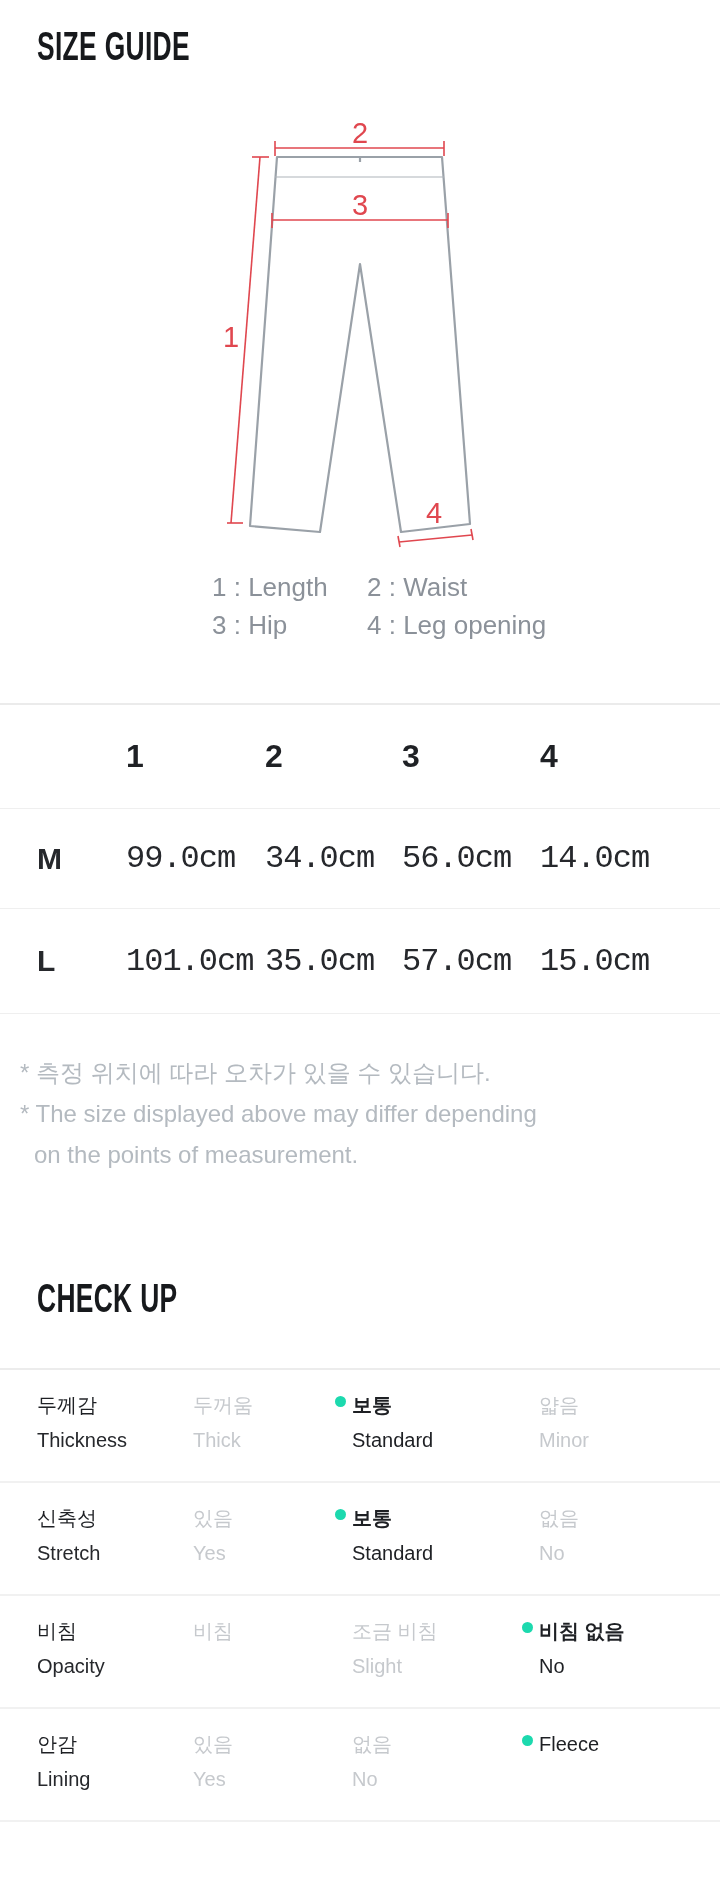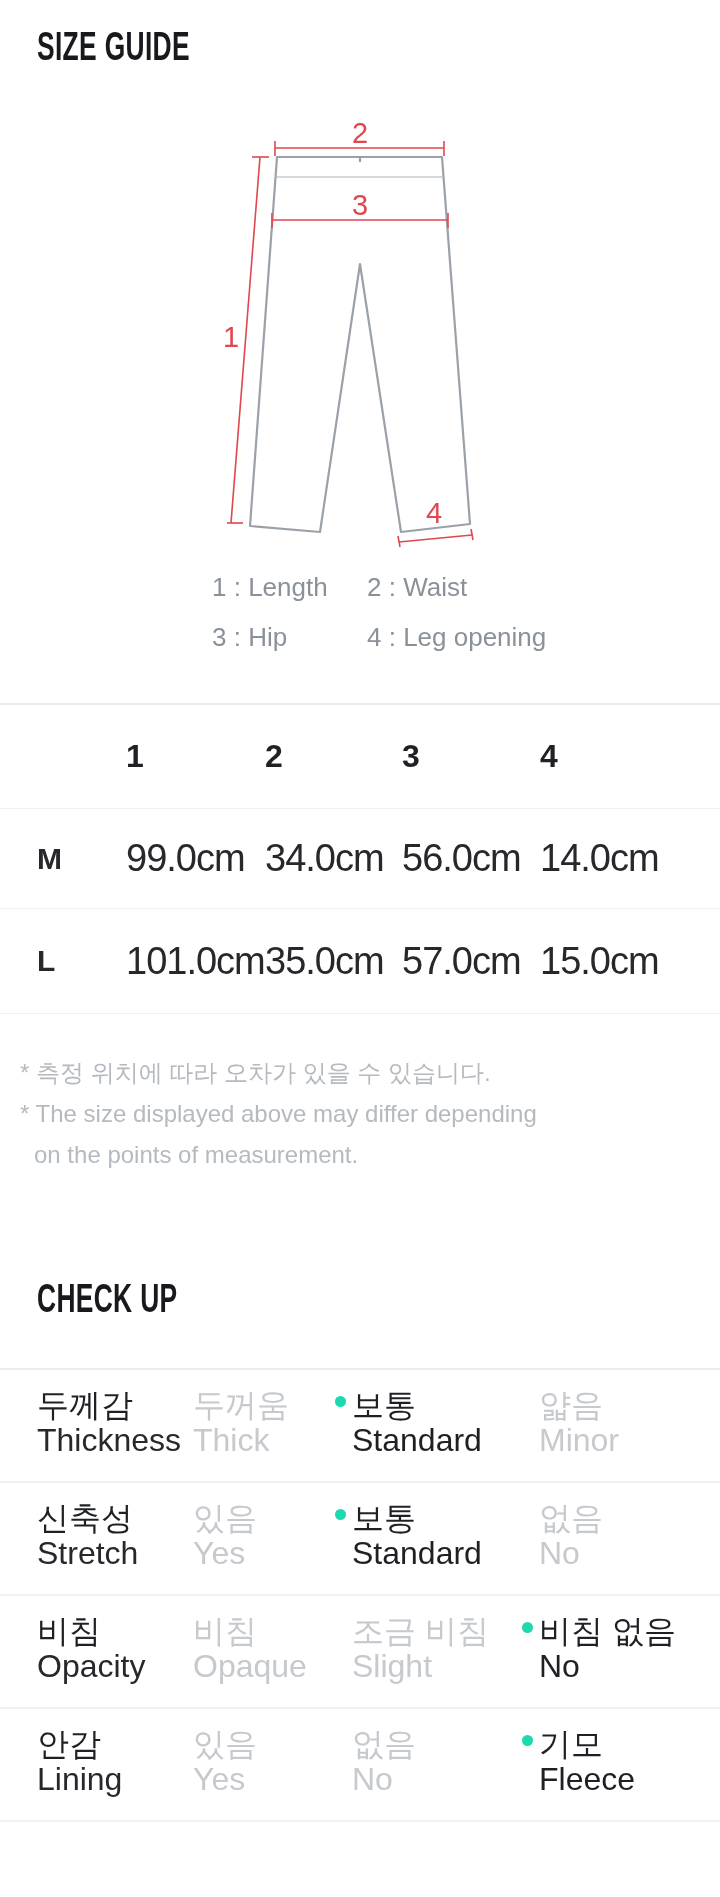--- a/index.html
+++ b/index.html
@@ -31,7 +31,7 @@
   
   .legend {
     position:absolute; left:212px; top:572px;
-    display:grid; grid-template-columns:155px auto; row-gap:20px;
+    display:grid; grid-template-columns:155px auto; row-gap:8px;
     font-size:26px; line-height:30px; color:var(--legend-gray);
     white-space:nowrap;
   }

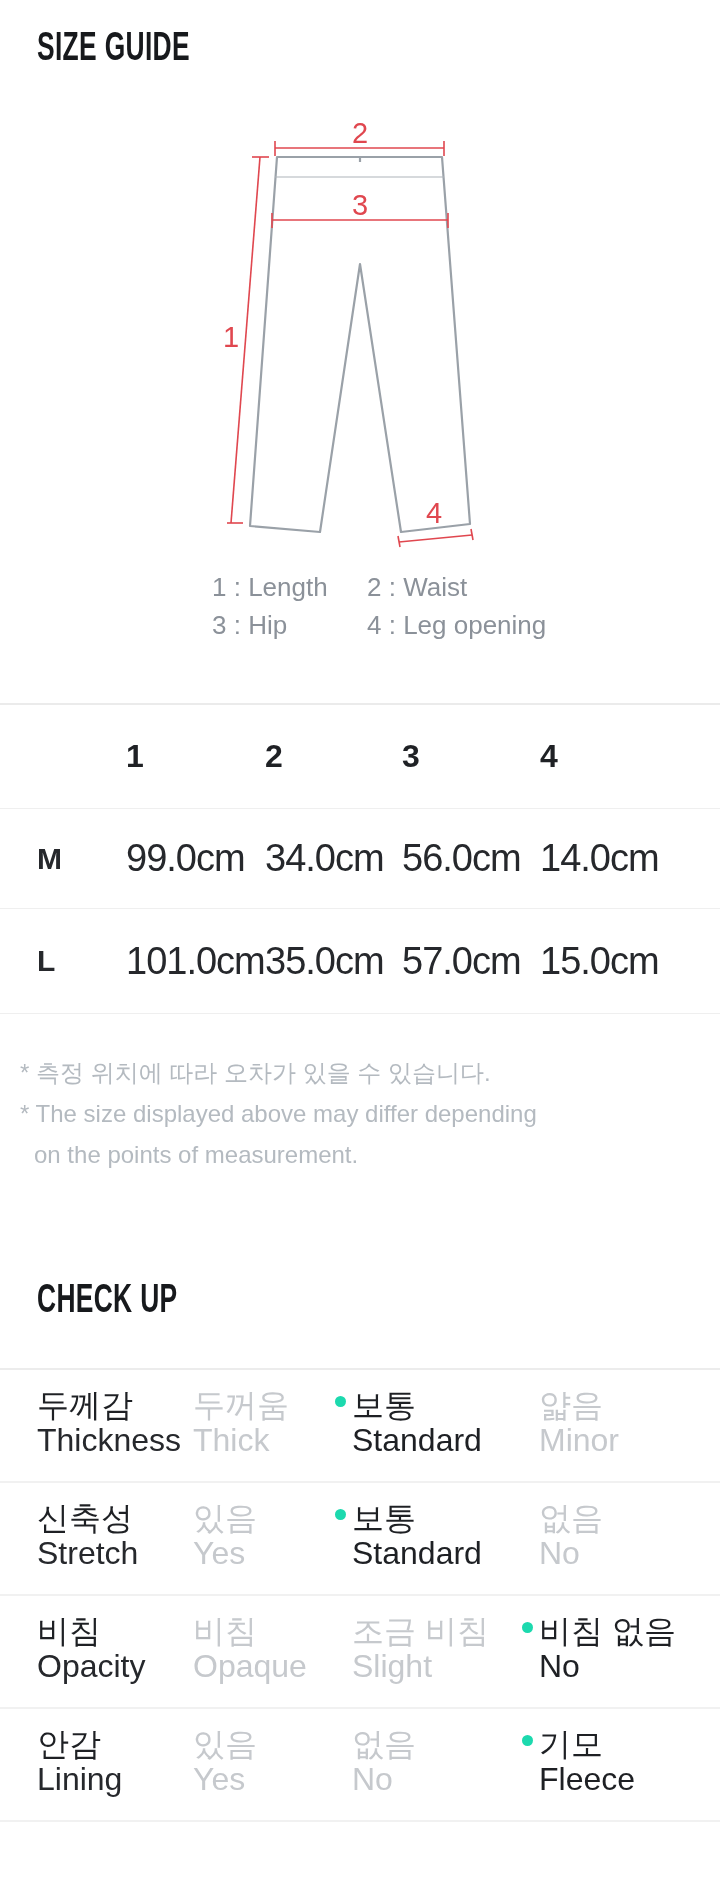--- a/index.html
+++ b/index.html
@@ -48,7 +48,7 @@
   .srow > div:first-child { padding-left:37px; }
   .col-head { font-size:32px; font-weight:700; color:#1f2125; letter-spacing:-0.5px; }
   .size-name { font-size:30px; font-weight:600; color:#26282c; }
-  .size-val  { font-size:38px; font-weight:400; color:#26282c; letter-spacing:-1px; }
+  .size-val  { font-size:32px; font-weight:400; color:#26282c; letter-spacing:-1px;font-family:Liberation Mono, monospace; }
 
   
   .notes { position:absolute; left:20px; top:1052px; font-size:24px; line-height:41px; color:var(--note-gray); }

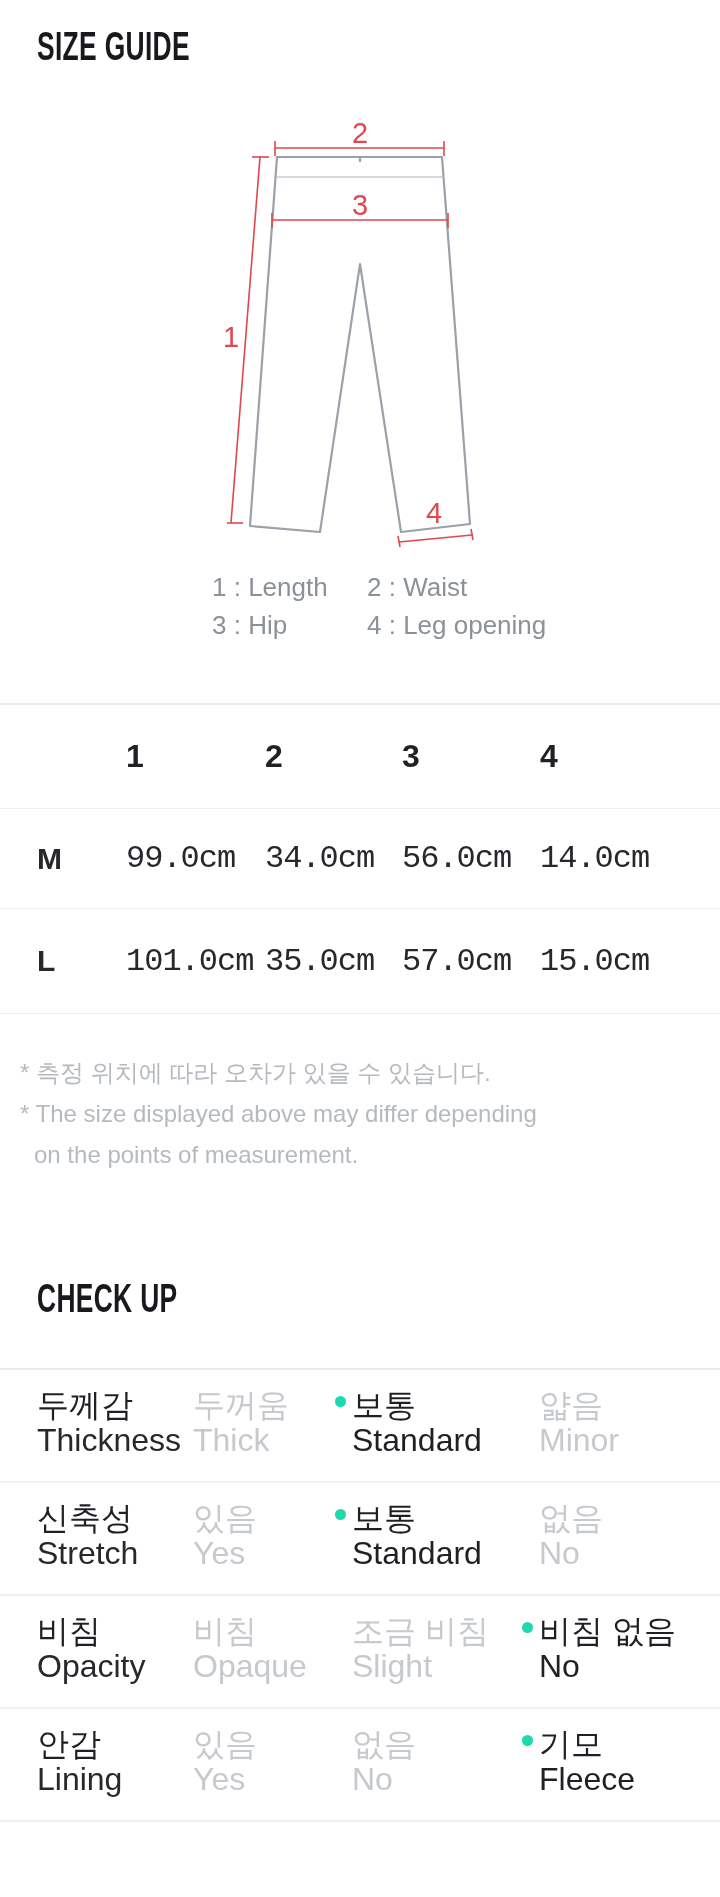--- a/index.html
+++ b/index.html
@@ -61,7 +61,7 @@
     padding:18px 0 23px; border-bottom:2px solid #f1f1f1;
   }
   .crow > div:first-child { padding-left:37px; }
-  .cell-line { font-size:32px; line-height:35px; white-space:nowrap; }
+  .cell-line { font-size:20px; line-height:35px; white-space:nowrap; }
   .cell-line + .cell-line { }
   .clabel .ko { color:#1e2024; font-weight:500; }
   .clabel .en { color:#26282c; }

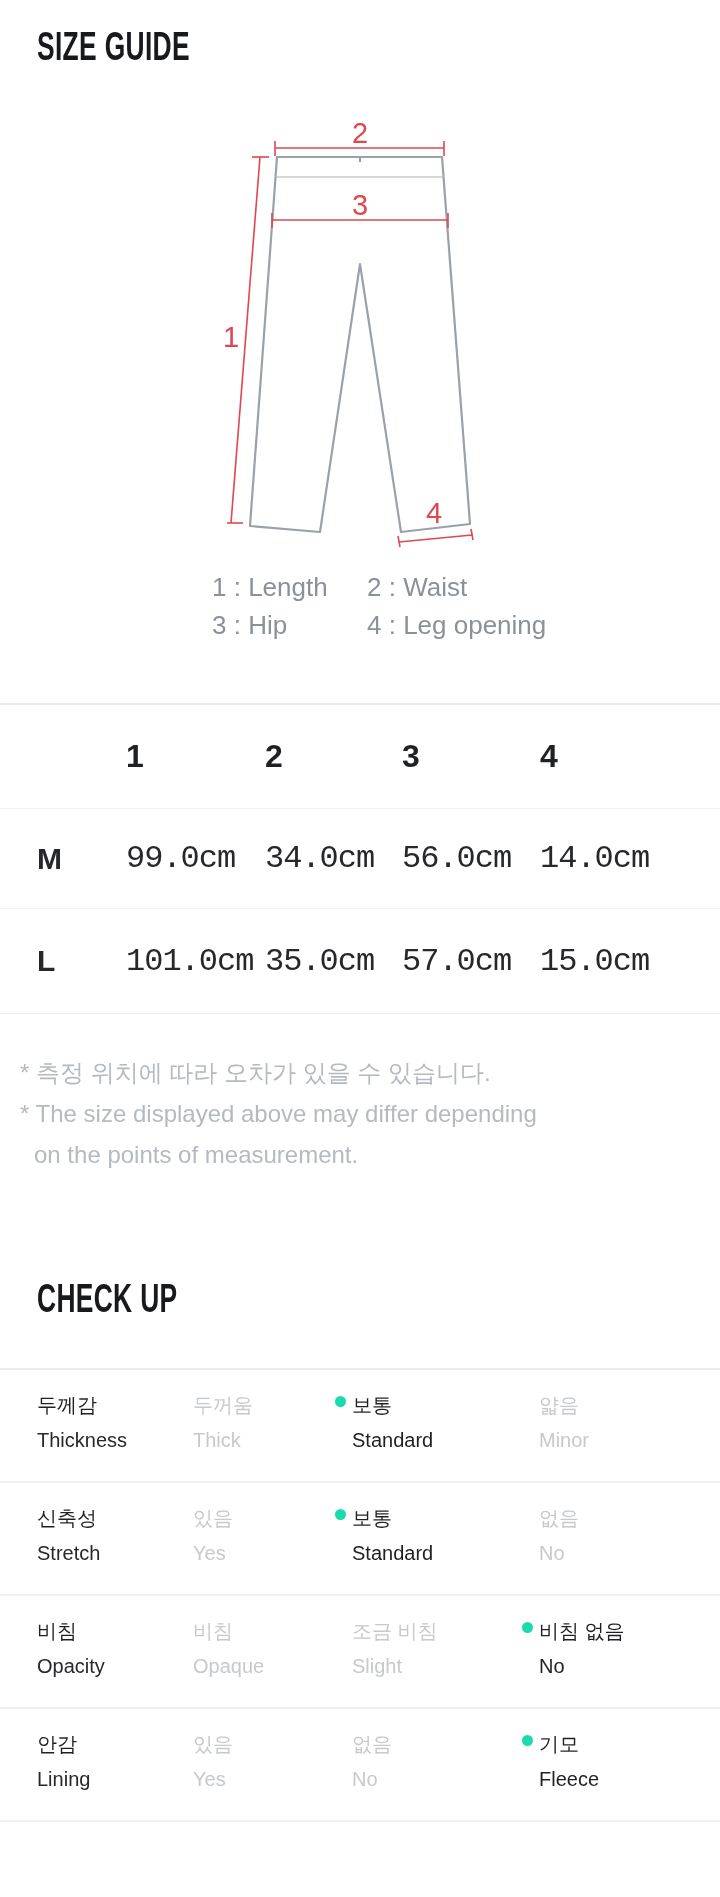--- a/index.html
+++ b/index.html
@@ -67,7 +67,7 @@
   .clabel .en { color:#26282c; }
   .opt { position:relative; }
   .opt .ko, .opt .en { color:var(--option-gray); }
-  .opt.selected .ko { color:#1e2024; font-weight:400; }
+  .opt.selected .ko { color:#1e2024; font-weight:700; }
   .opt.selected .en { color:#1e2024; }
   .dot {
     display:none; position:absolute; left:-17px; top:8px;

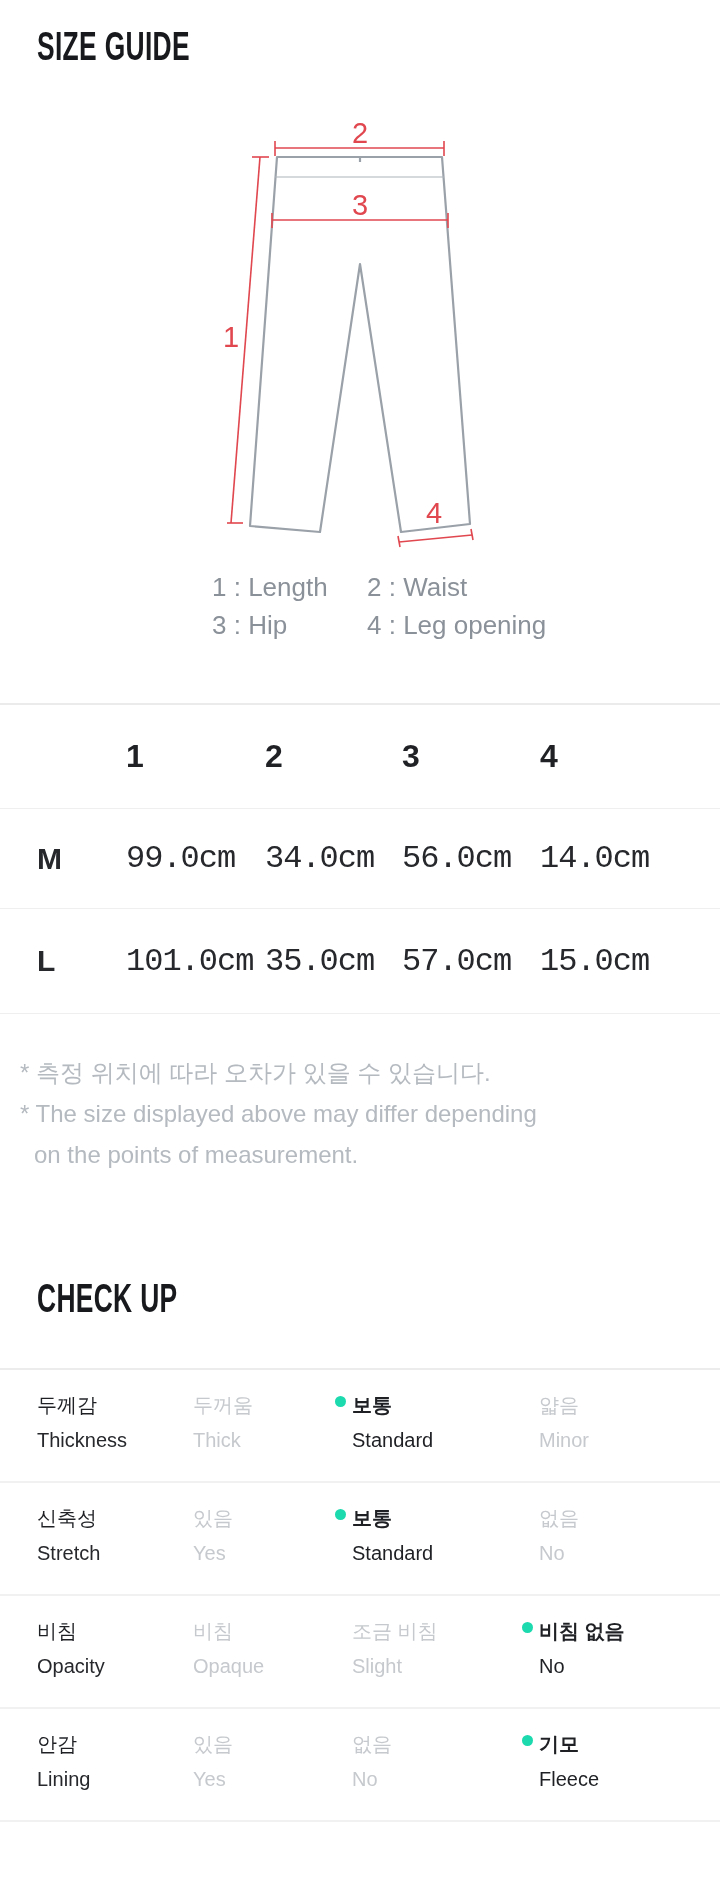--- a/index.html
+++ b/index.html
@@ -205,7 +205,6 @@
       <div class="opt">
 
         <div class="cell-line ko">비침</div>
-        <div class="cell-line en">Opaque</div>
       </div>
       <div class="opt">
 

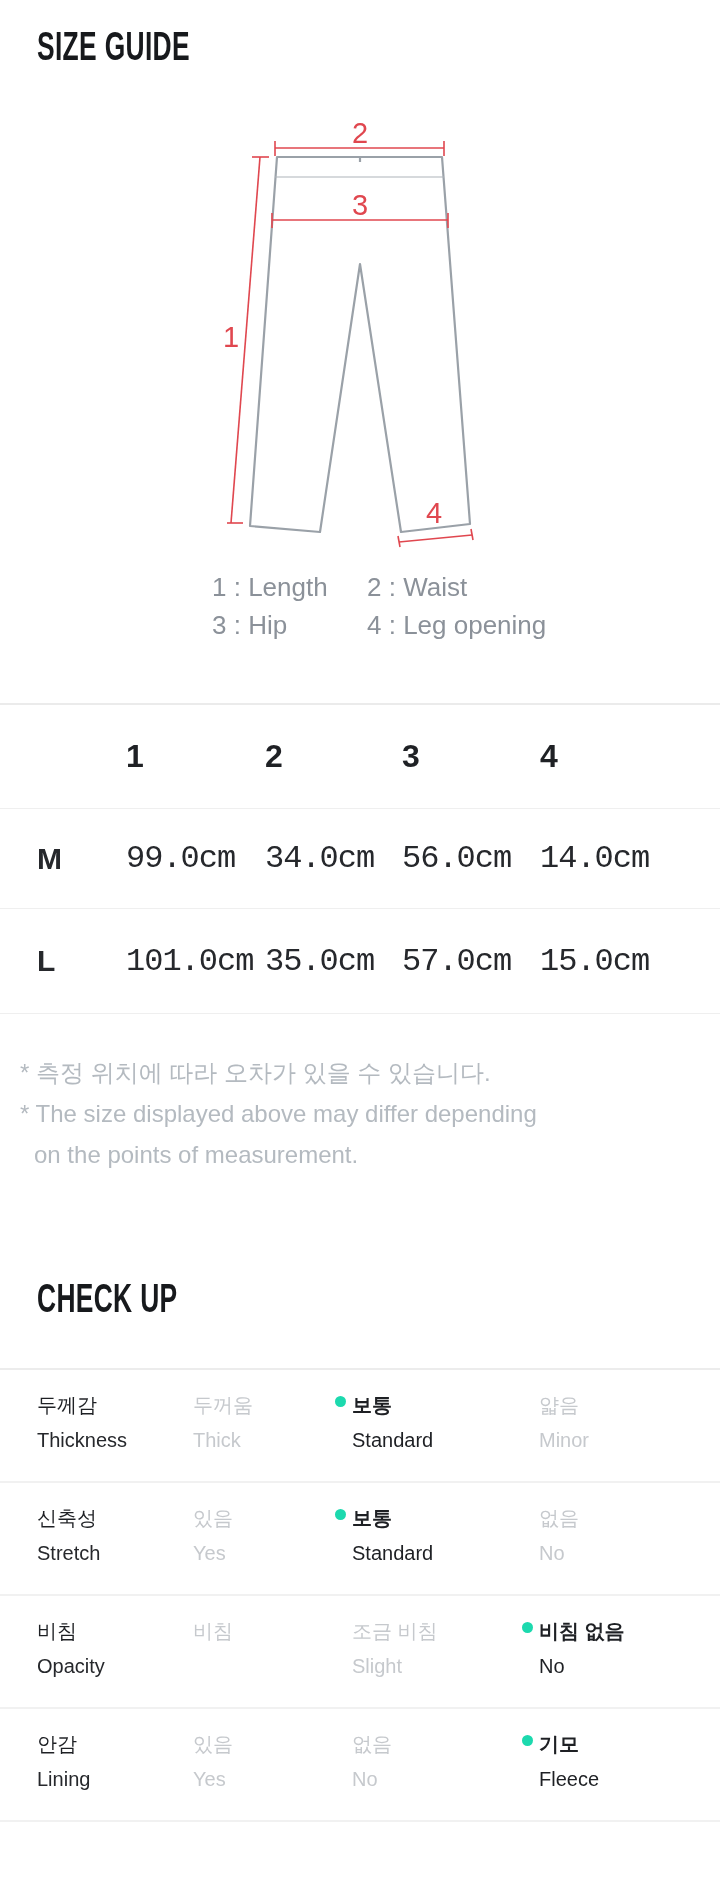--- a/index.html
+++ b/index.html
@@ -235,7 +235,6 @@
       </div>
       <div class="opt selected">
         <span class="dot"></span>
-        <div class="cell-line ko">기모</div>
         <div class="cell-line en">Fleece</div>
       </div>
     </div>

